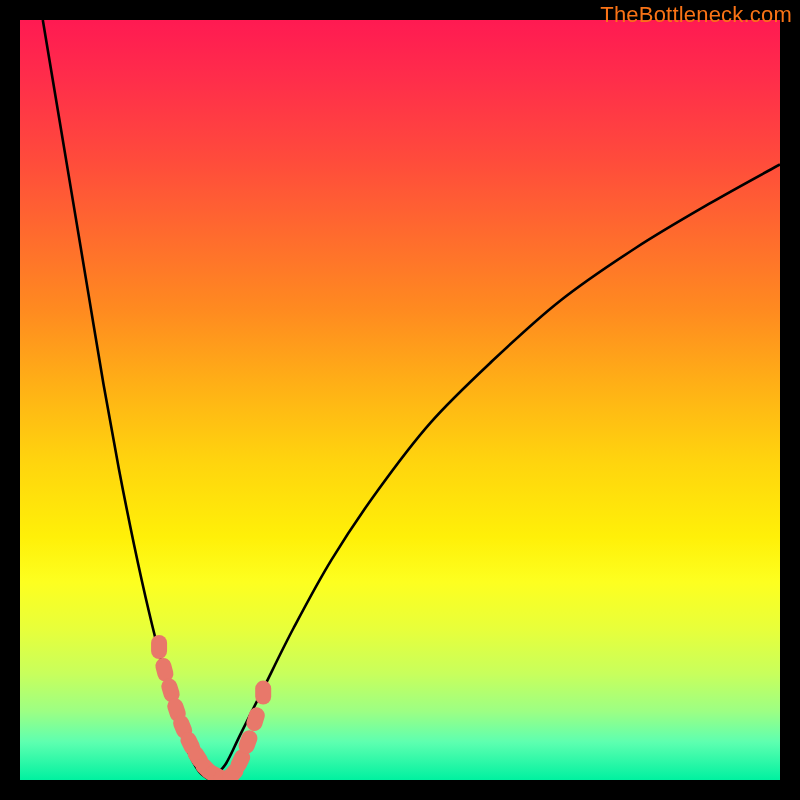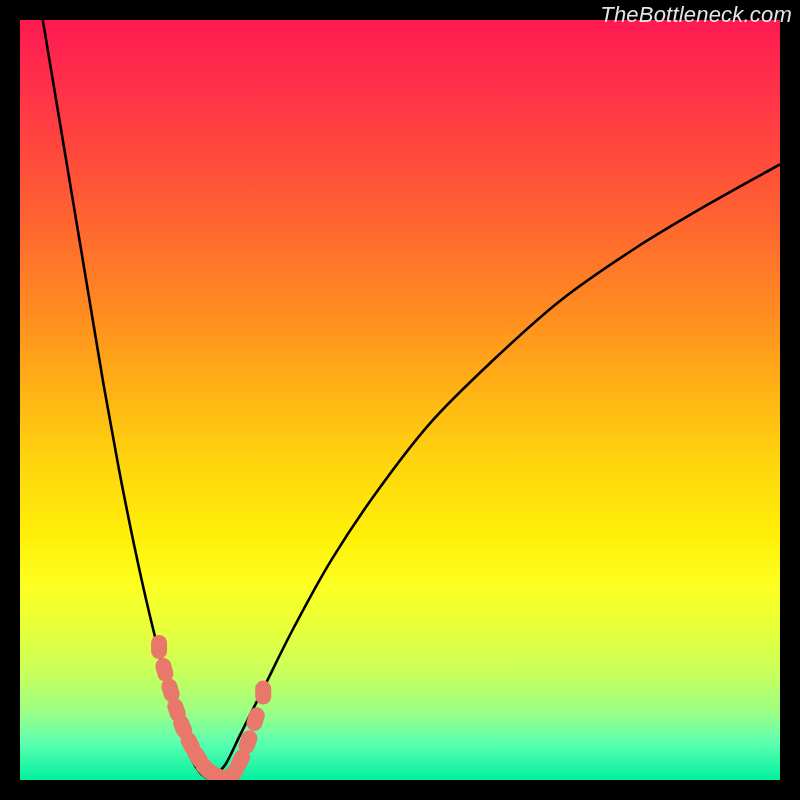--- a/index.html
+++ b/index.html
@@ -50,12 +50,11 @@
     position: absolute;
     top: 2px;
     right: 8px;
-    color: #e5e5e5;
+    color: #f97316;
     font-size: 22px;
     font-weight: 500;
     letter-spacing: 0.2px;
     user-select: none;
-    font-style: italic;
   }
   svg.curve {
     position: absolute;

